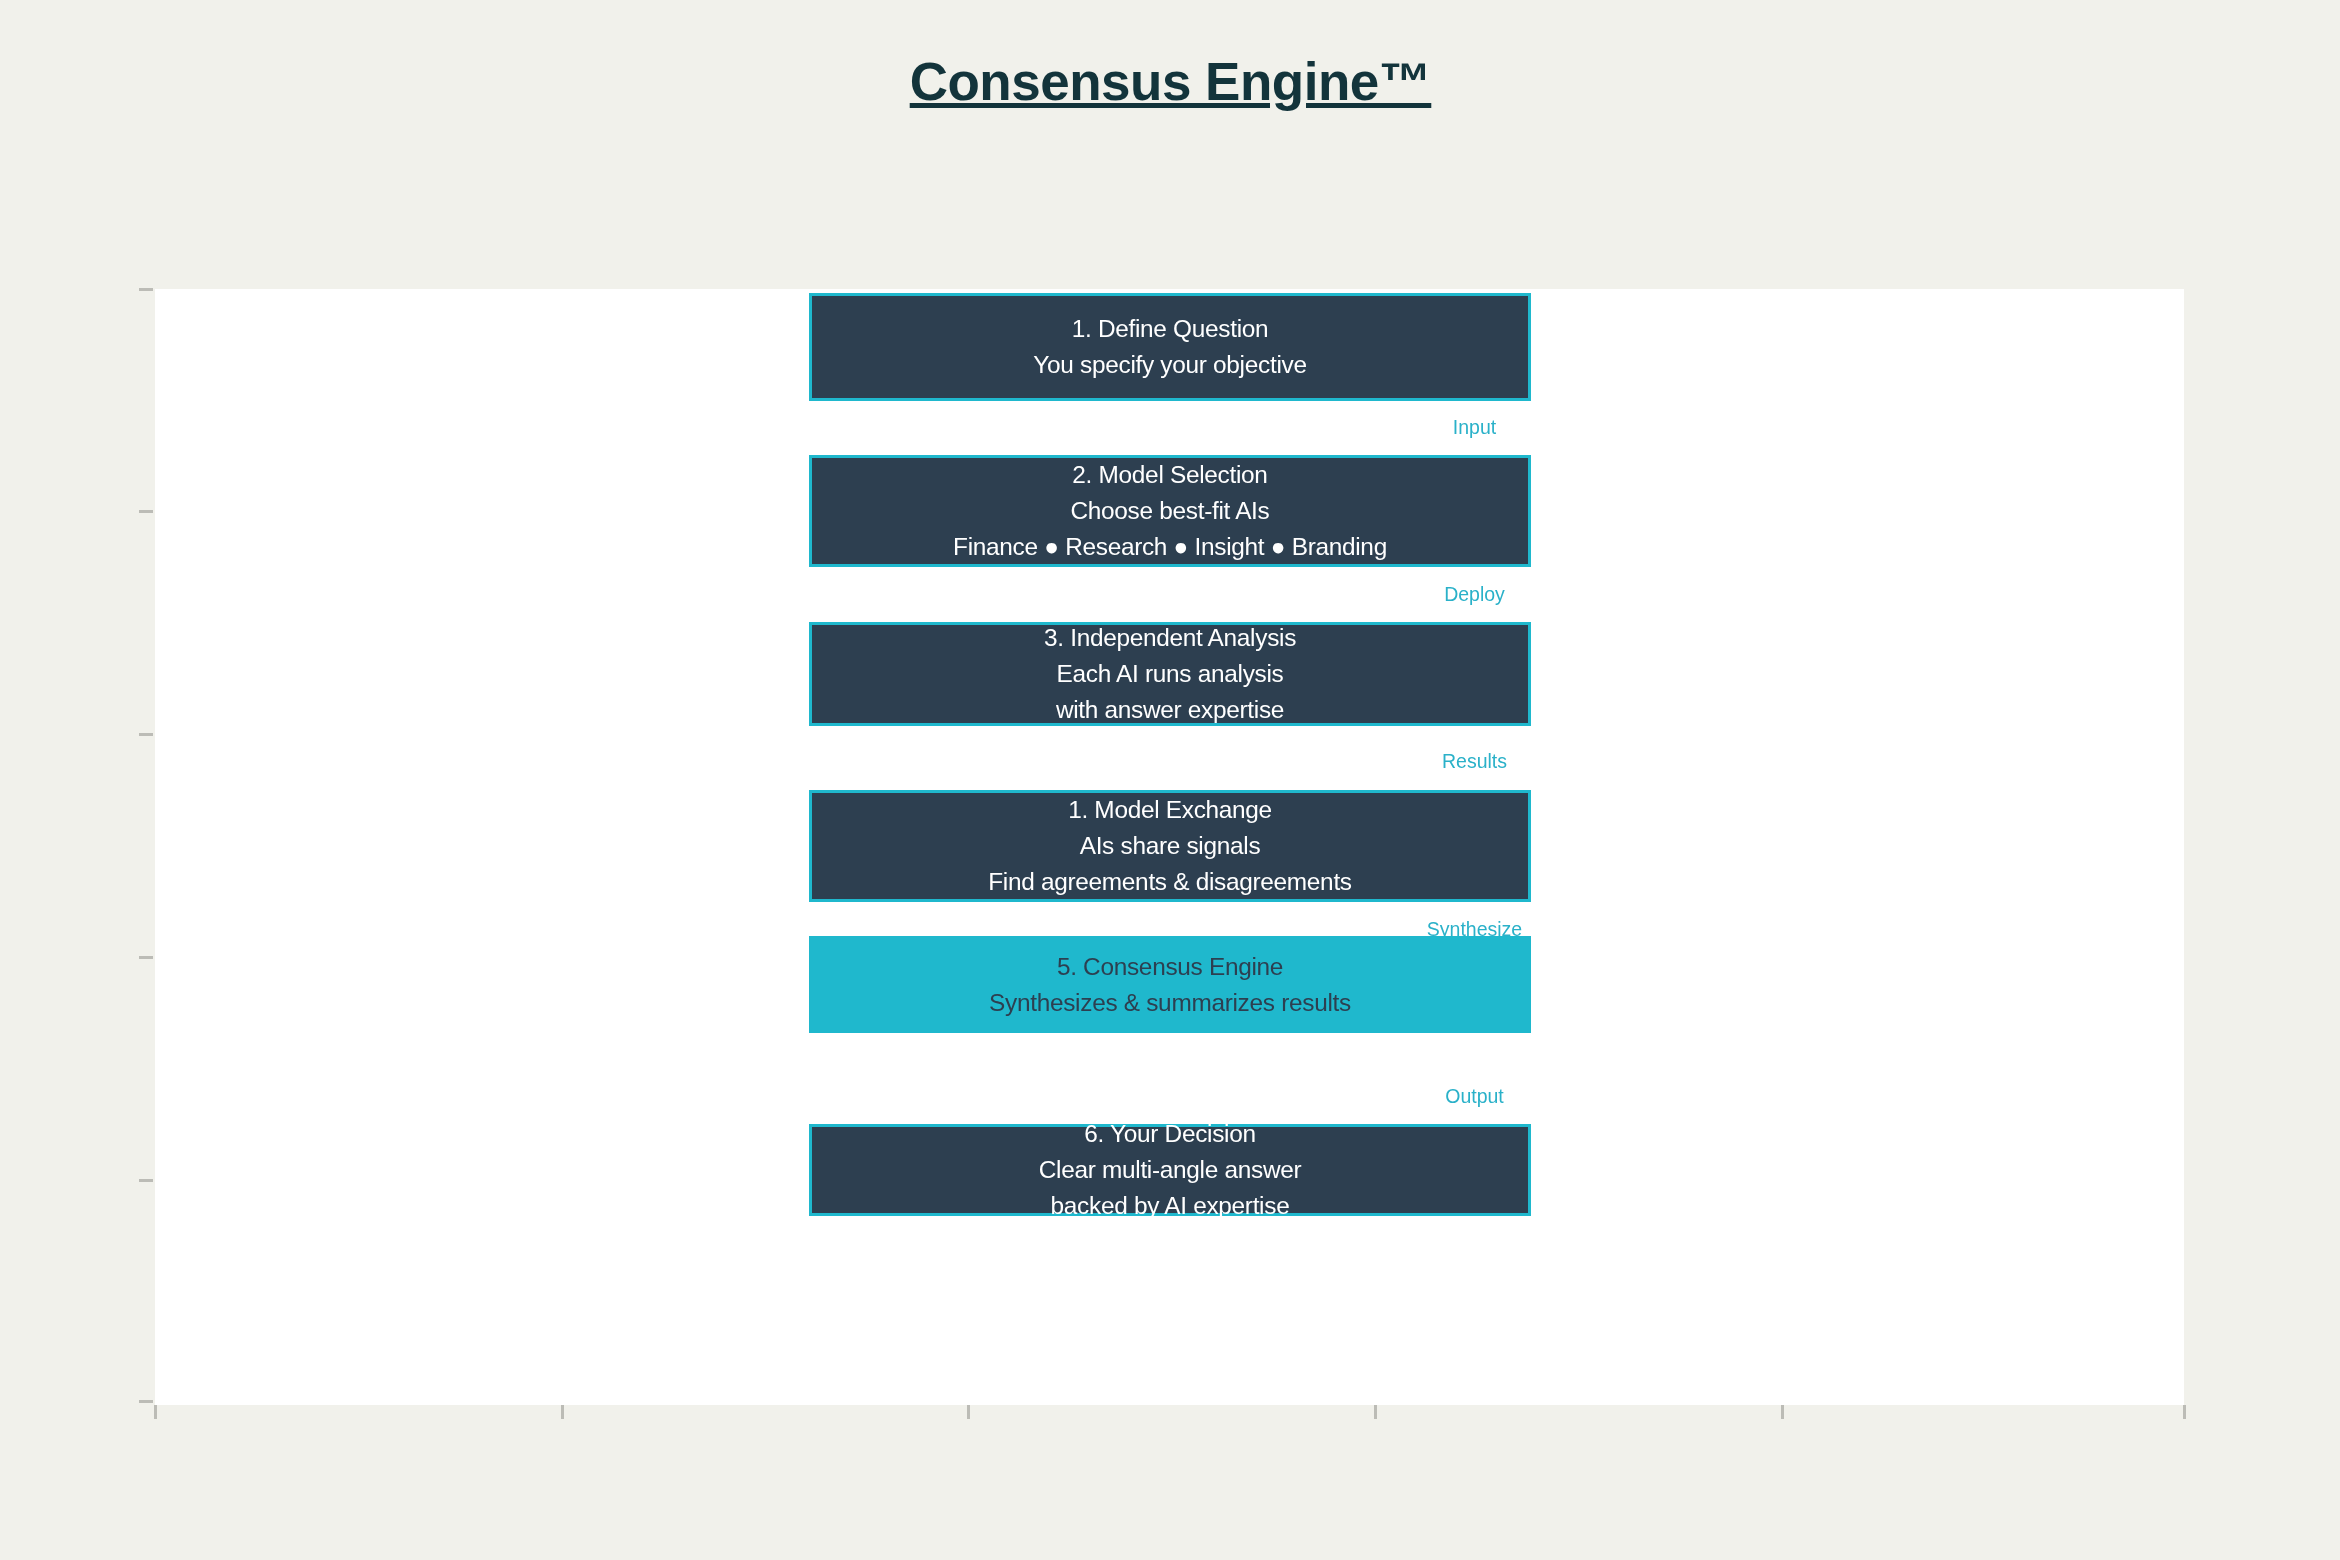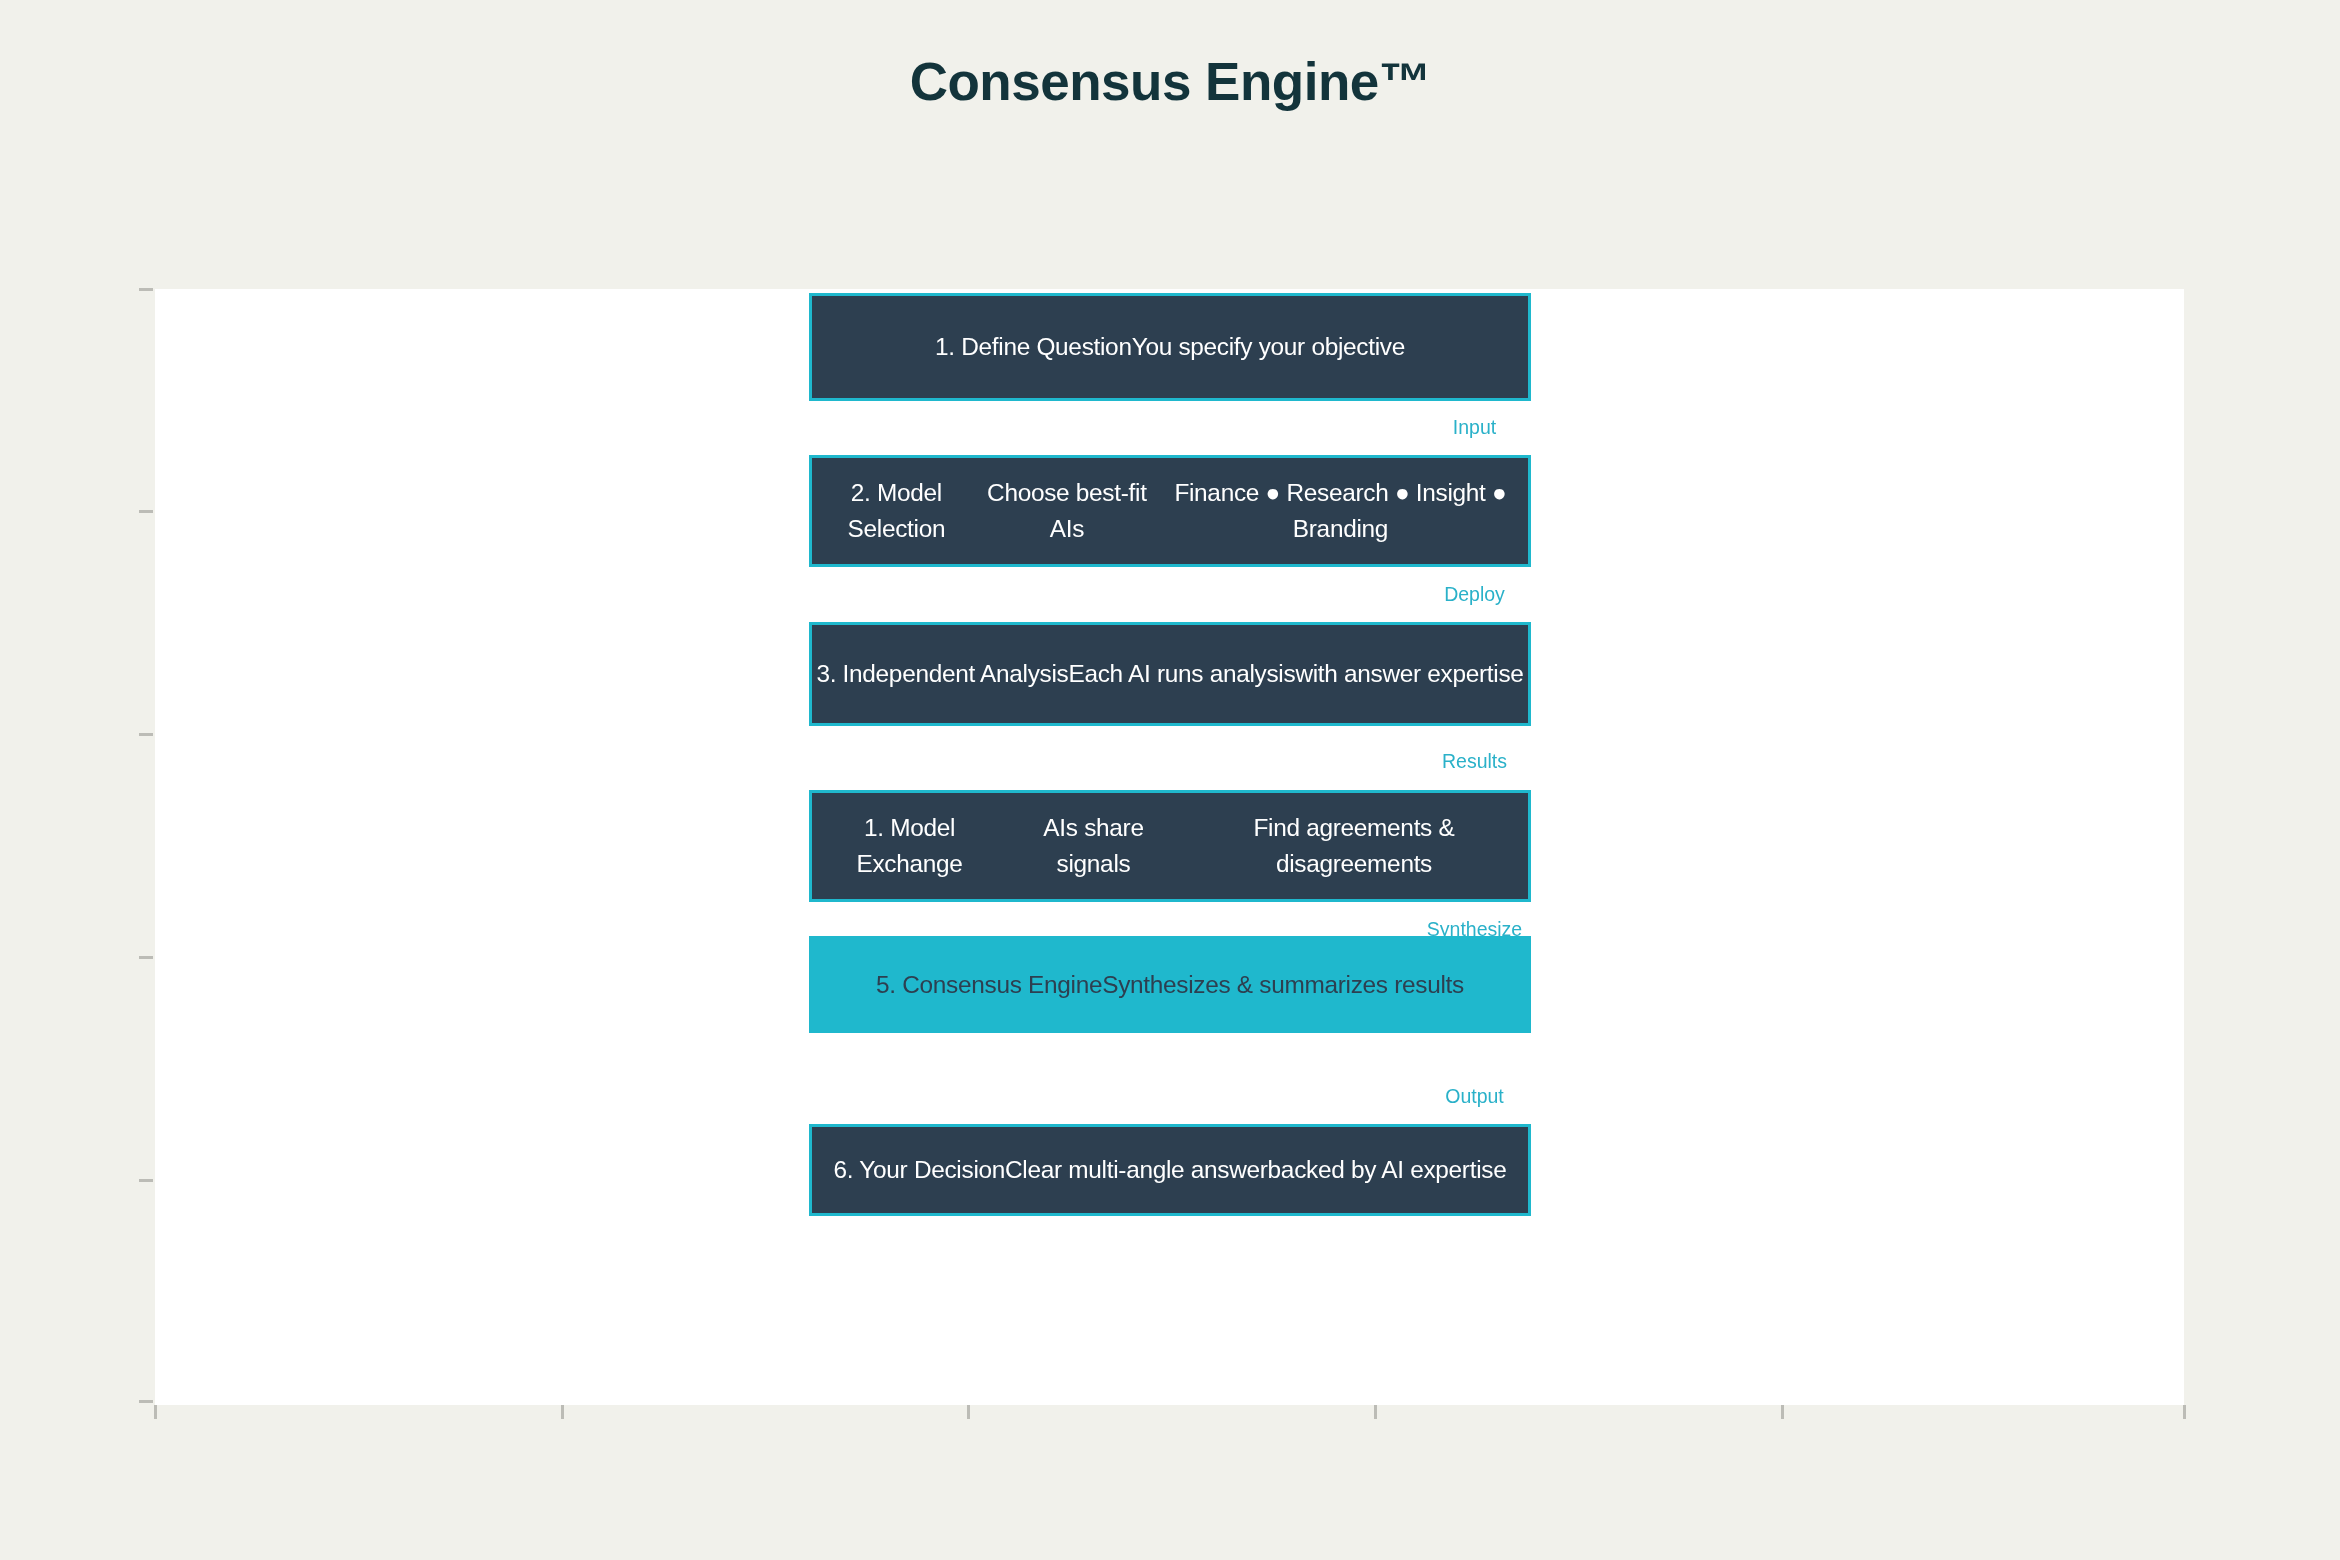--- a/index.html
+++ b/index.html
@@ -26,6 +26,7 @@
     font-weight: 700;
     letter-spacing: -0.5px;
     color: #13343B;
+    text-decoration: underline;
   }
   .plot {
     position: absolute;

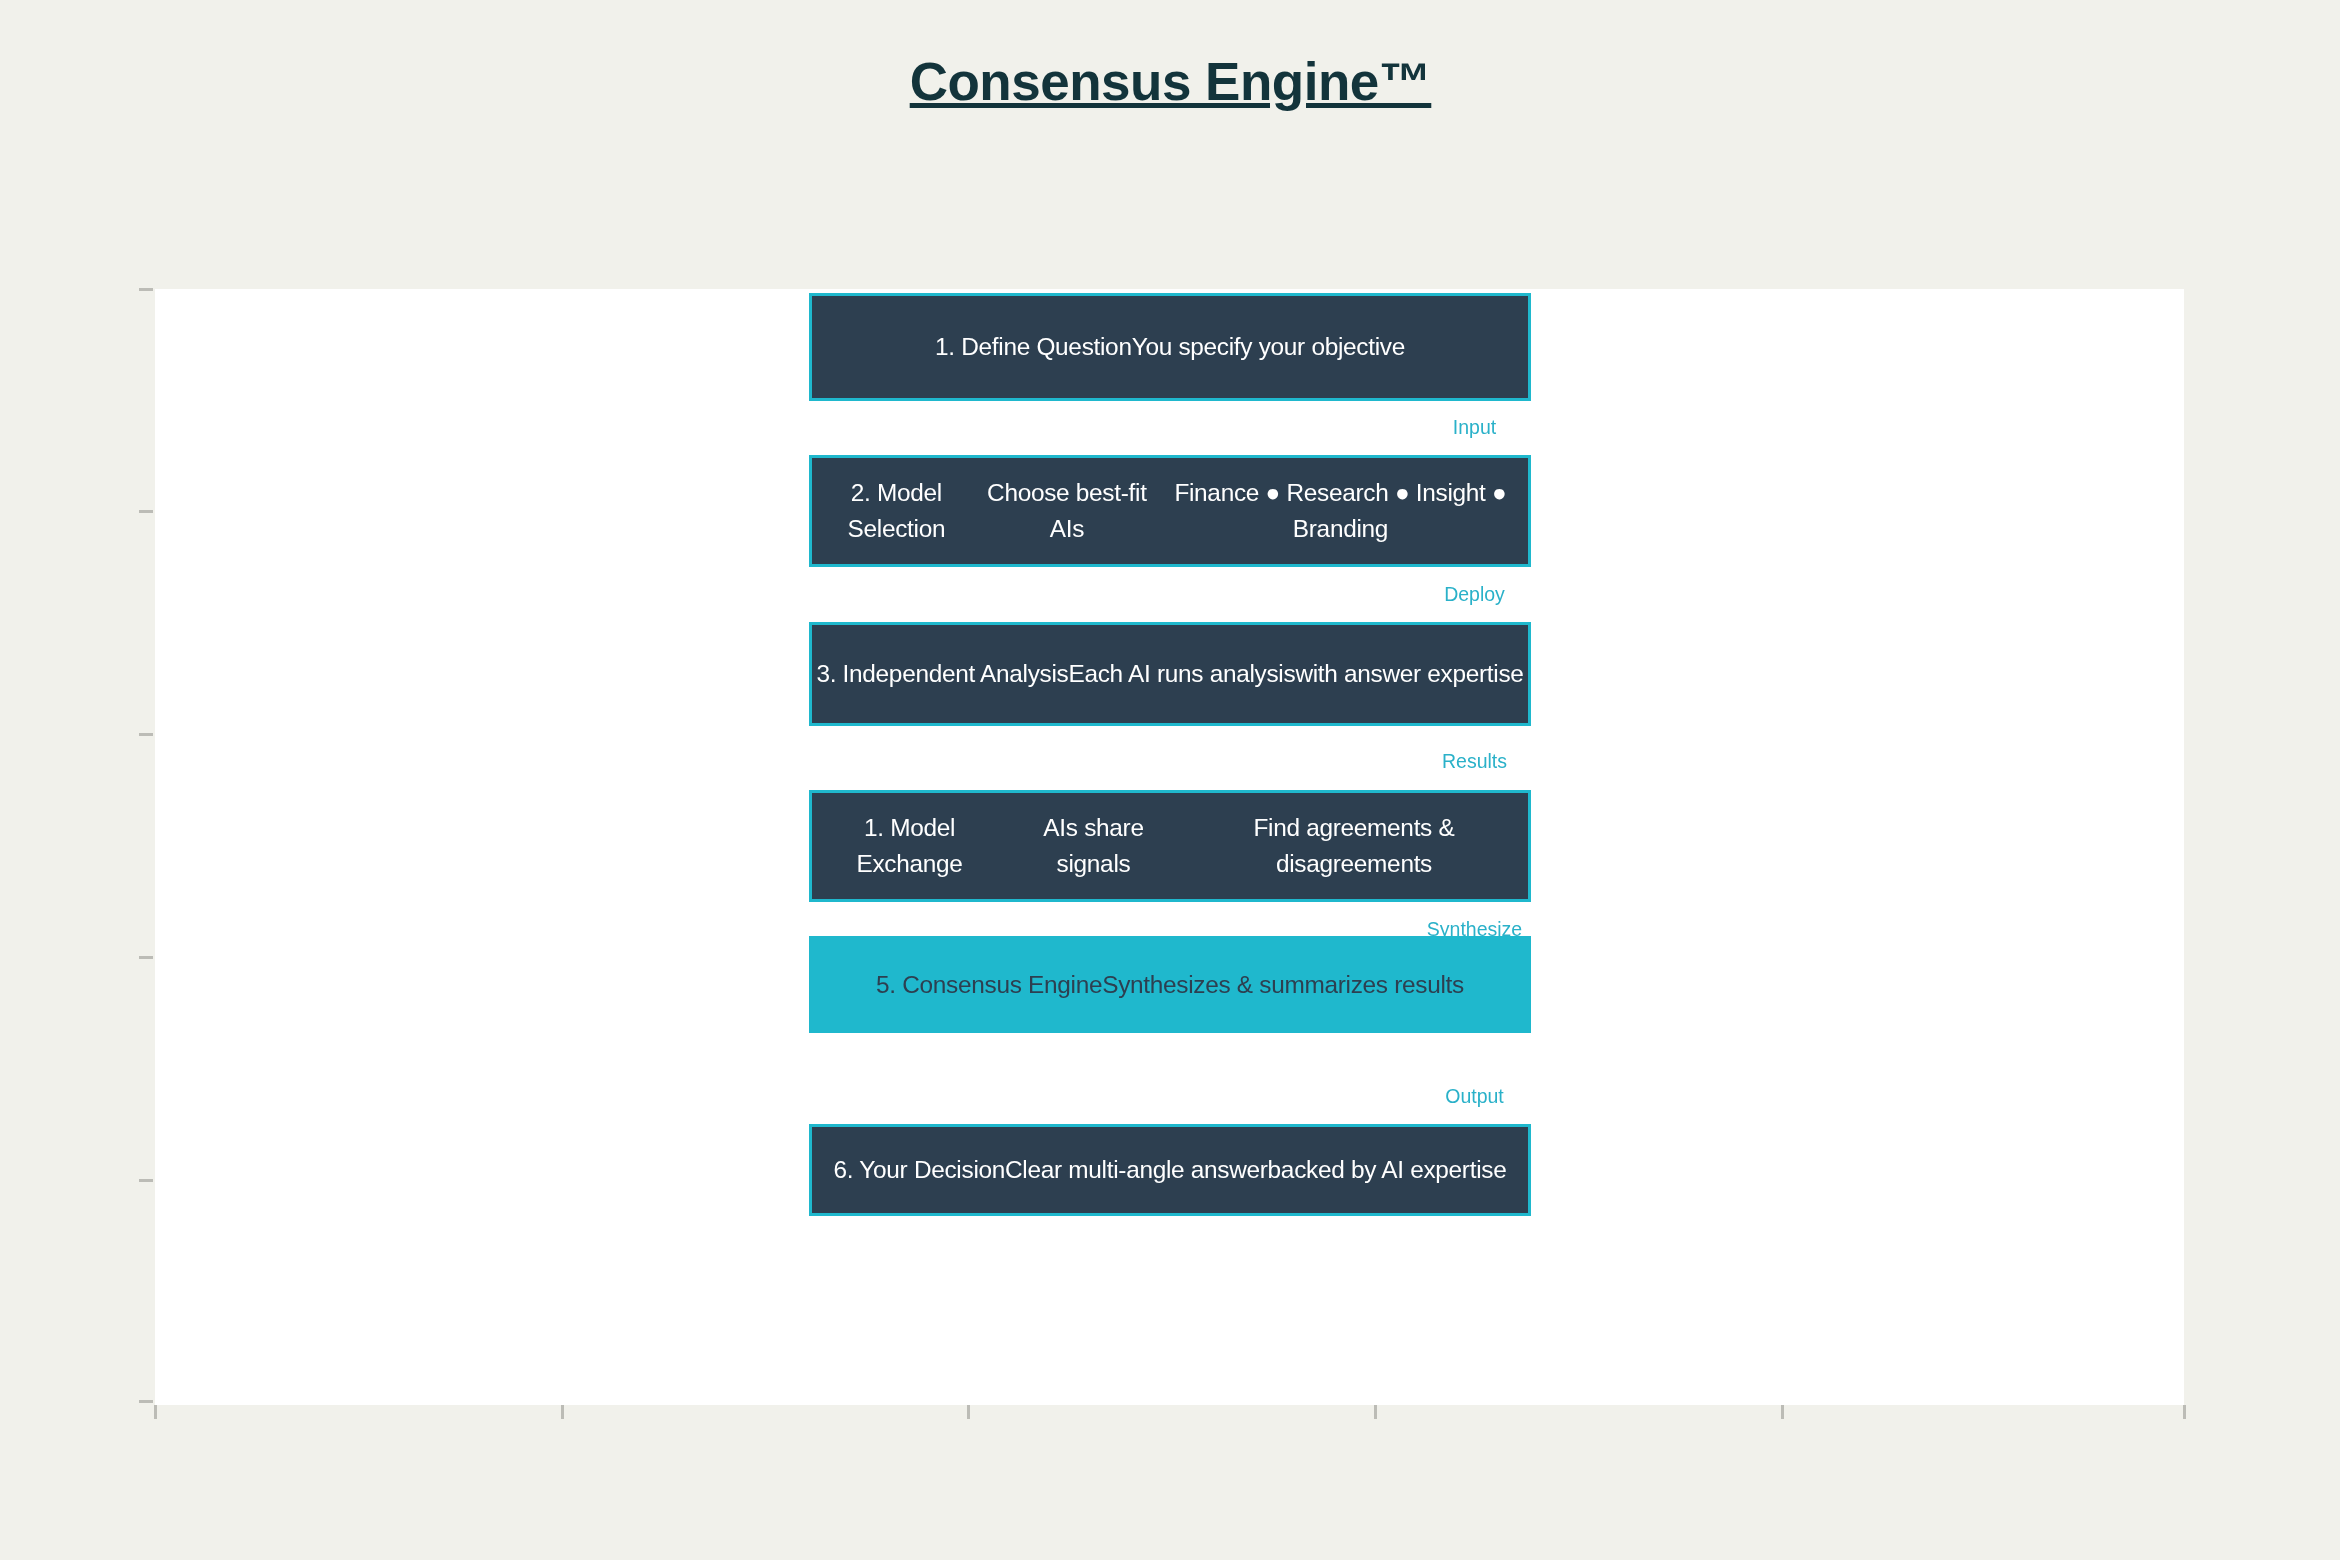--- a/index.html
+++ b/index.html
@@ -45,7 +45,7 @@
     background: #2D3F50;
     color: #FFFFFF;
     display: flex;
-    flex-direction: row;
+    flex-direction: column;
     align-items: center;
     justify-content: center;
     text-align: center;

